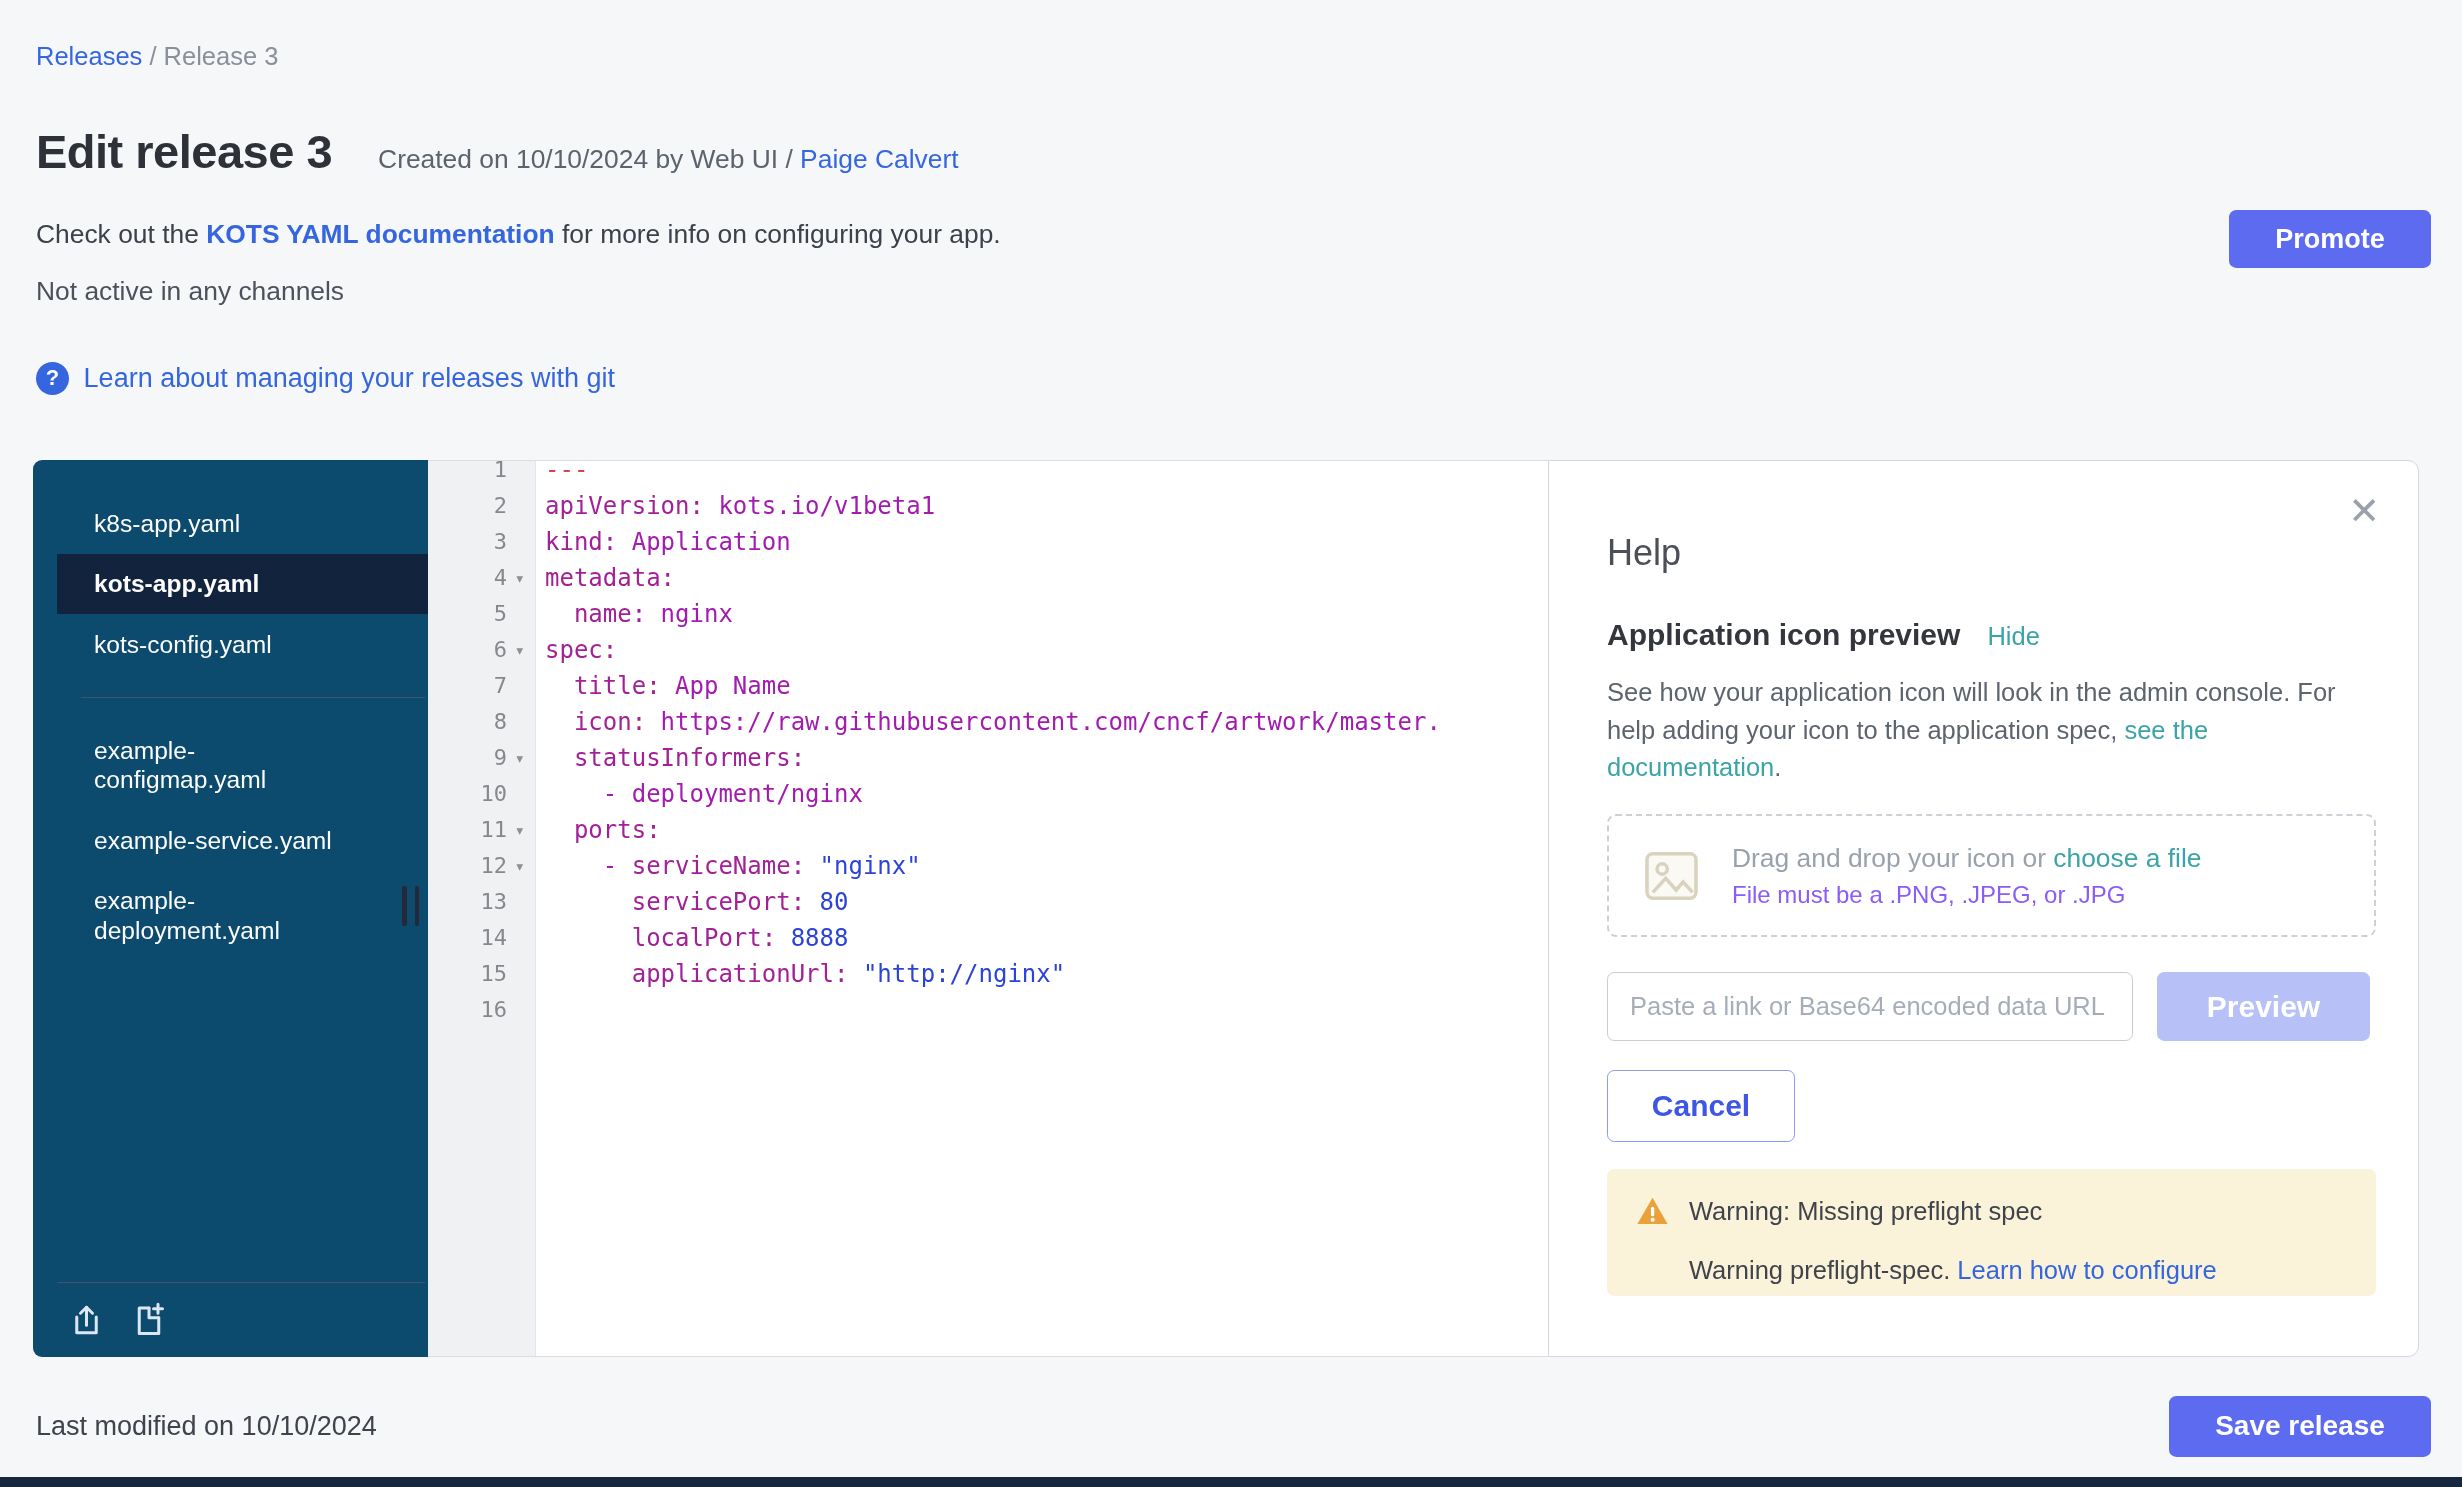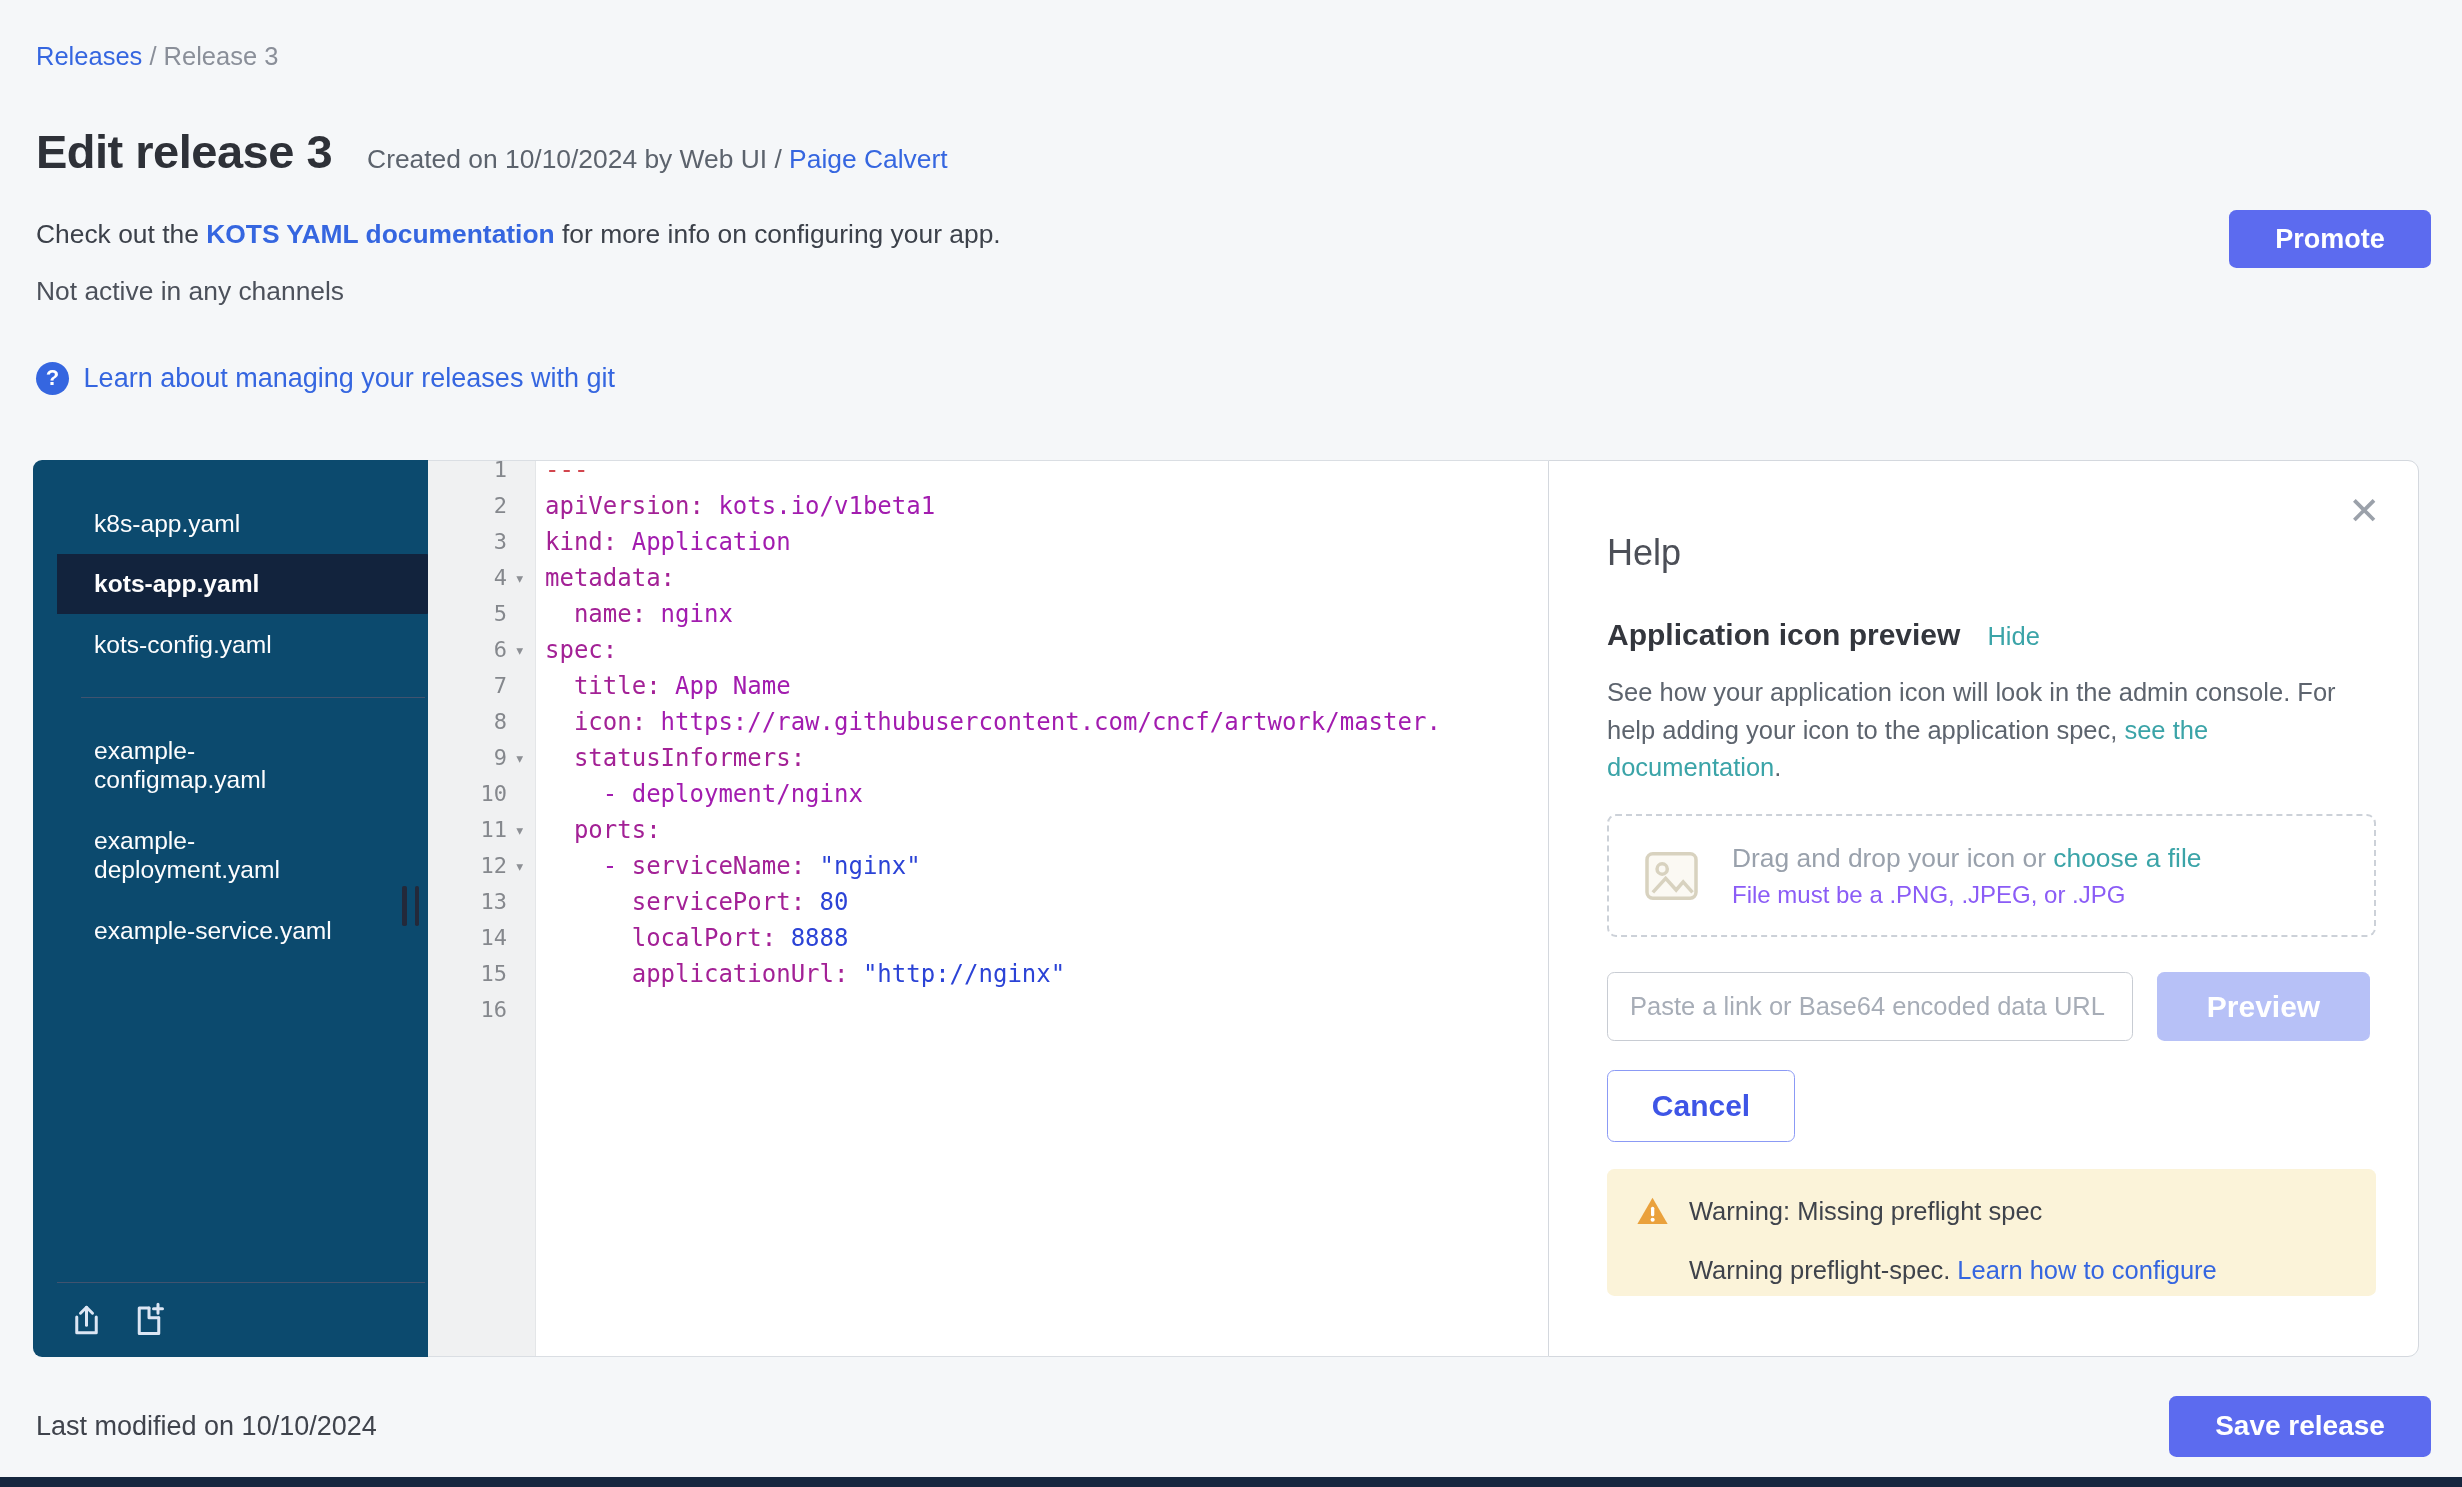--- a/index.html
+++ b/index.html
@@ -20,7 +20,7 @@
   .breadcrumb .crumb-current { color:#8a8f99; }
   .title-row { margin-top:53px; display:flex; align-items:baseline; }
   .page-title { margin:0; font-size:47px; font-weight:700; color:#2e3138; letter-spacing:-0.5px; }
-  .created-text { margin-left:35px; font-size:26.4px; color:#5c636d; }
+  .created-text { margin-left:46px; font-size:26.4px; color:#5c636d; }
   .created-text a { font-weight:500; }
   .doc-row { margin-top:40px; font-size:26.4px; color:#3c414a; }
   .doc-row a { font-weight:600; }

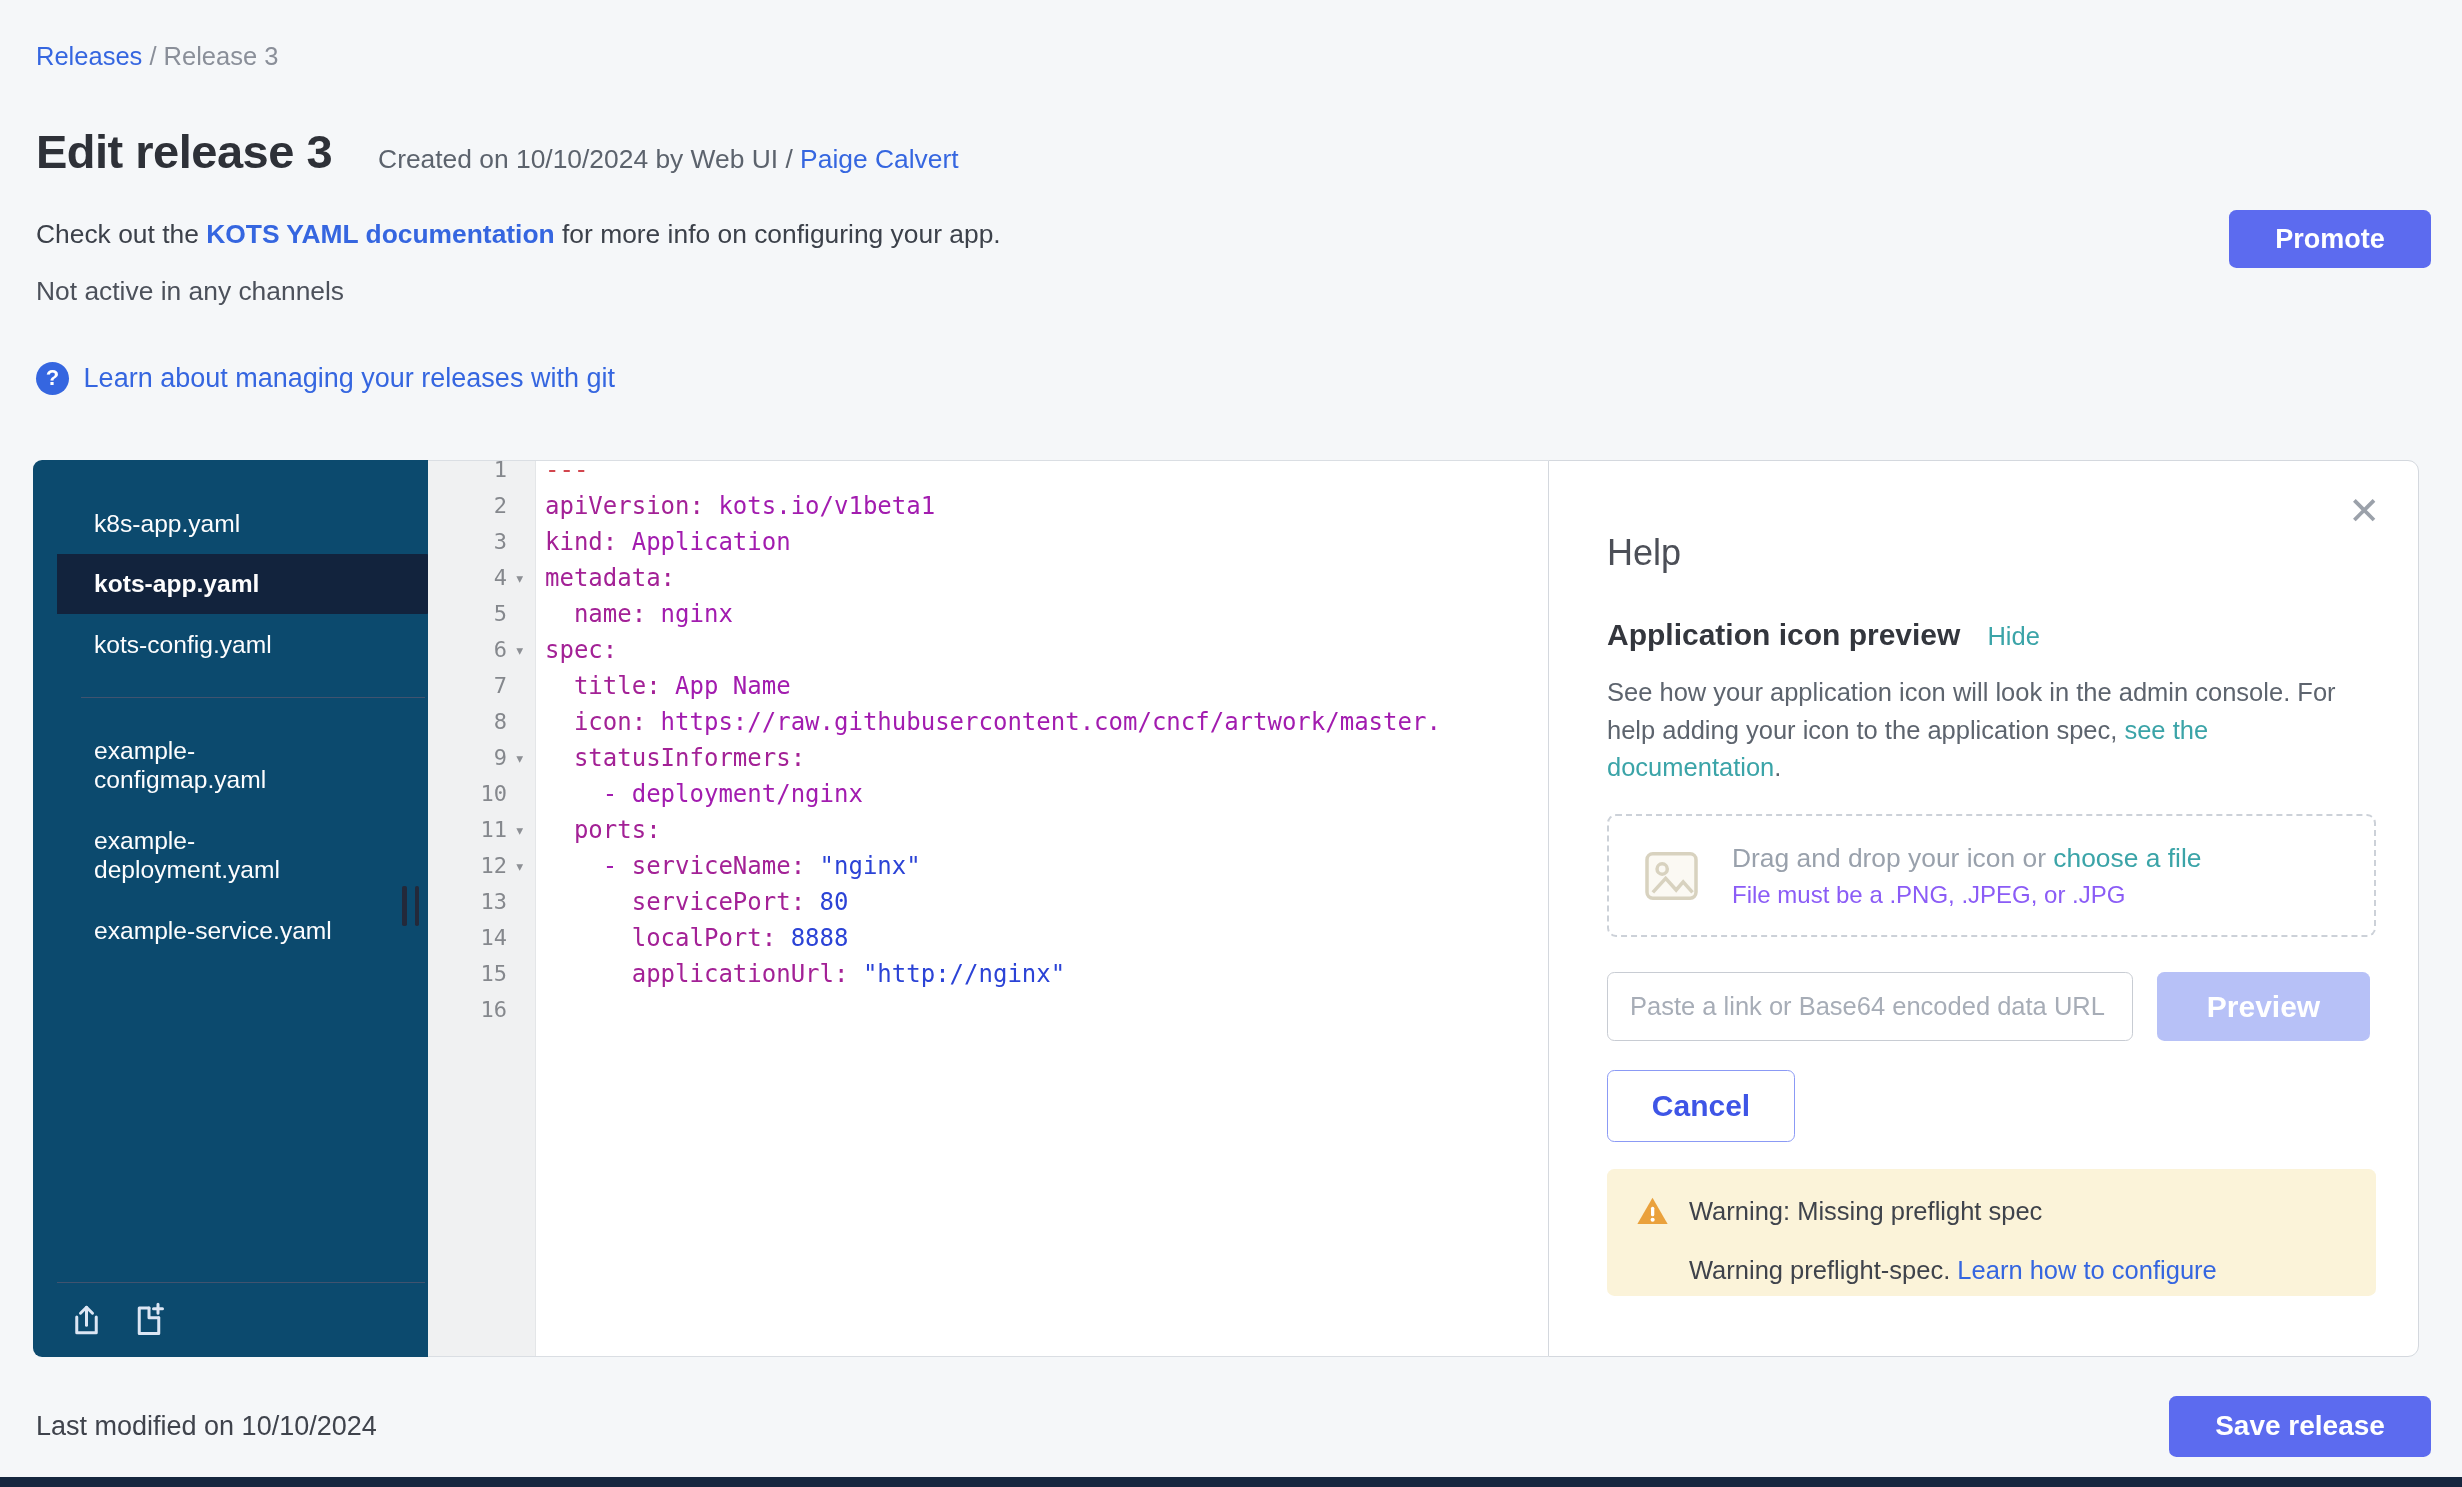--- a/index.html
+++ b/index.html
@@ -169,8 +169,8 @@
           <div class="file-item"><span class="file-label">kots-config.yaml</span></div>
           <div class="tree-divider"></div>
           <div class="file-item"><span class="file-label">example-configmap.yaml</span></div>
+          <div class="file-item"><span class="file-label">example-service.yaml</span></div>
           <div class="file-item"><span class="file-label">example-deployment.yaml</span></div>
-          <div class="file-item"><span class="file-label">example-service.yaml</span></div>
         </div>
       <div class="tree-footer">
         <span class="tool-icon">

